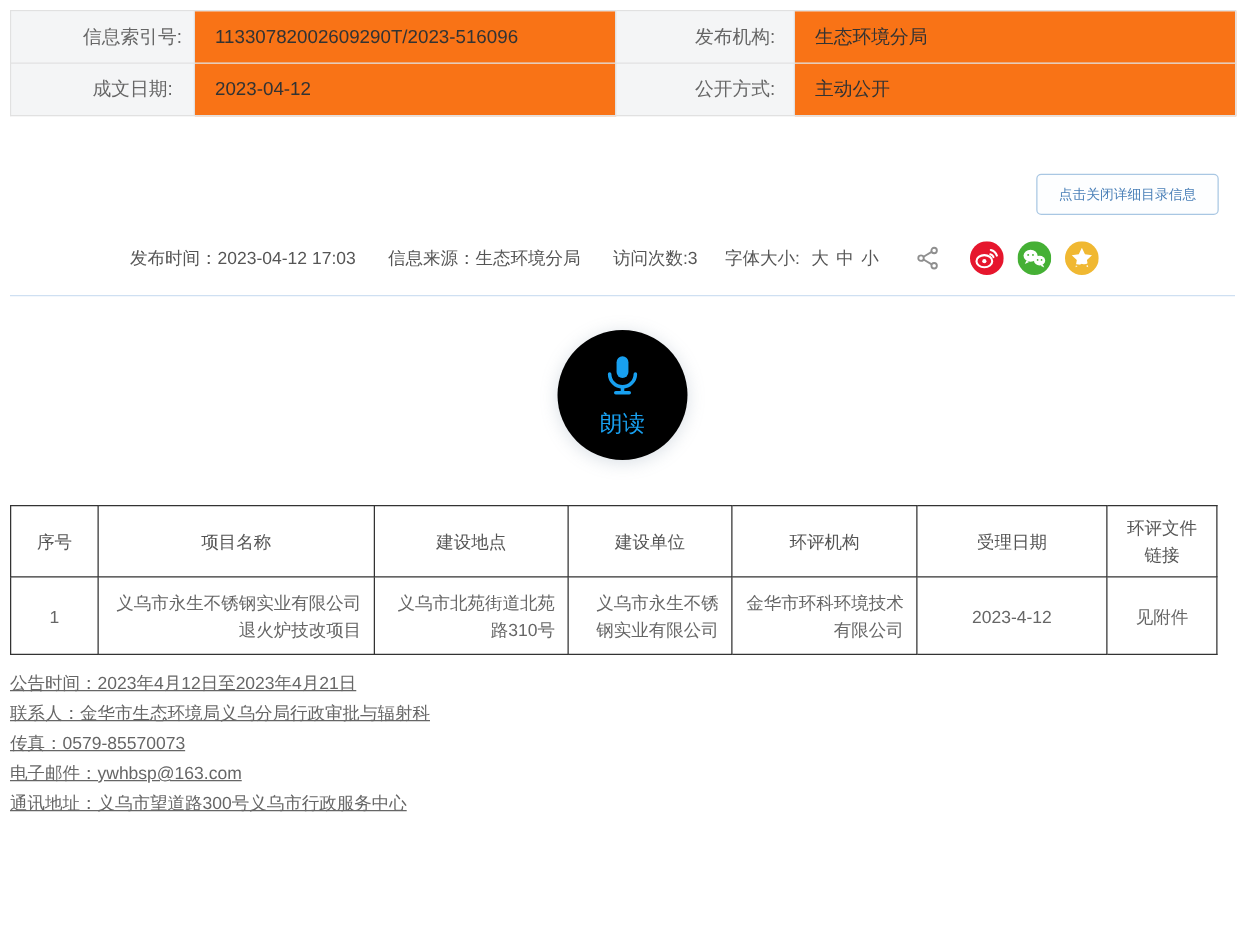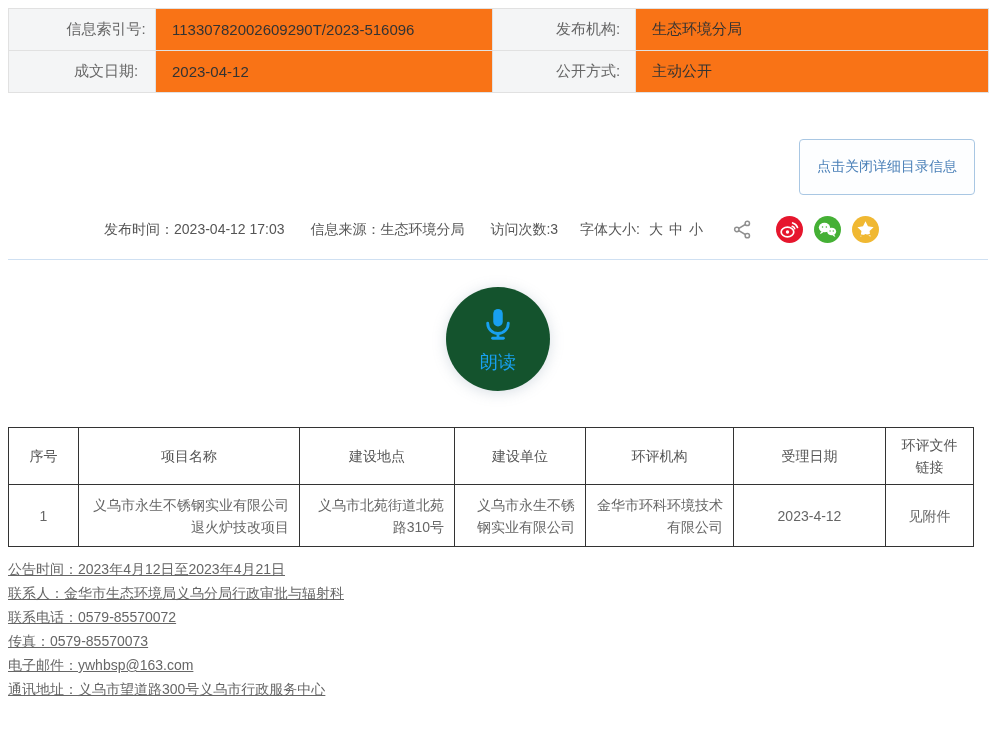--- a/index.html
+++ b/index.html
@@ -31,8 +31,8 @@
   
   .btn-row { margin-top: 46px; text-align: right; padding-right: 13px; }
   .toggle-btn {
-    display: inline-block; padding: 18px 17px;
-    font-size: 14px; color: #4b80b8; background: #fdfeff;
+    display: inline-block; padding: 8px 17px;
+    font-size: 11px; color: #4b80b8; background: #fdfeff;
     border: 1px solid #a9c7e3; border-radius: 4px; cursor: pointer;
     font-family: inherit;
   }

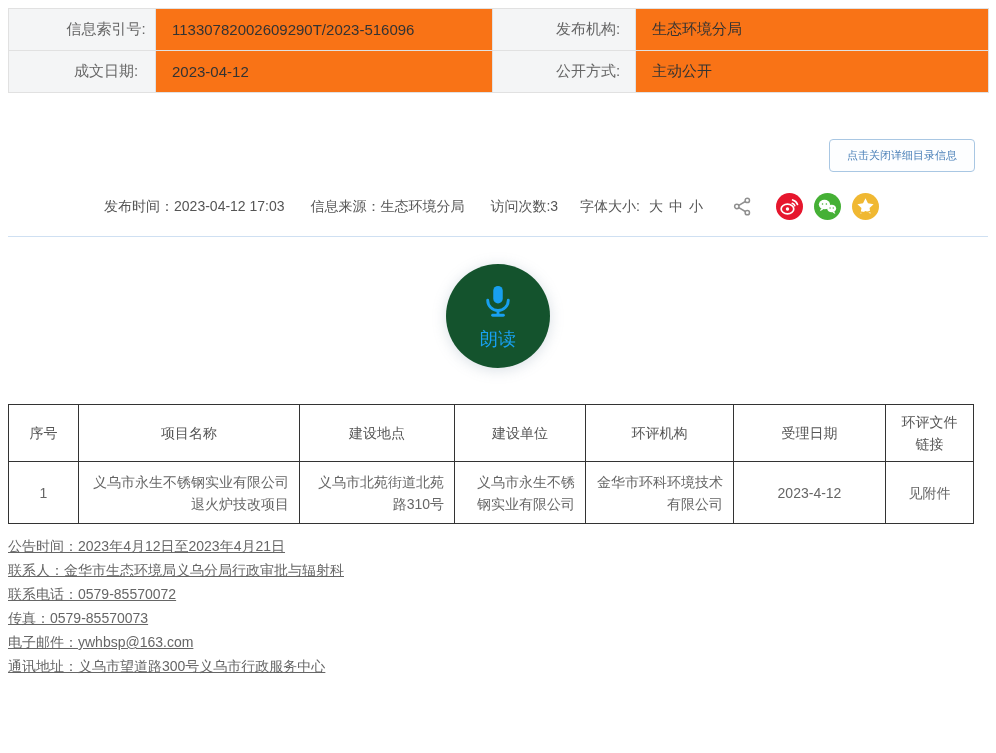--- a/index.html
+++ b/index.html
@@ -56,7 +56,7 @@
   .read-wrap { display: flex; justify-content: center; margin-top: 27px; }
   .read-btn {
     width: 104px; height: 104px; border-radius: 50%;
-    background: #14532d; box-shadow: 0 2px 14px rgba(120,140,160,0.28);
+    background: #000000; box-shadow: 0 2px 14px rgba(120,140,160,0.28);
     display: flex; flex-direction: column; align-items: center; justify-content: center;
     cursor: pointer; color: #18a0f0;
   }

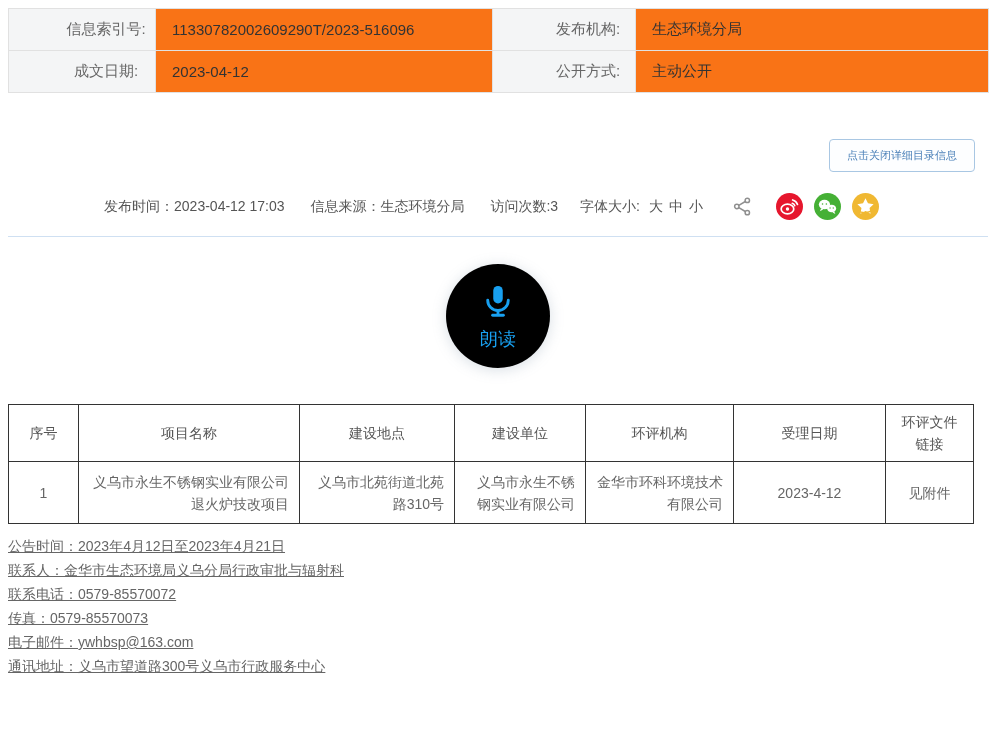--- a/index.html
+++ b/index.html
@@ -220,7 +220,6 @@
   <div class="footer">
     <p>公告时间：2023年4月12日至2023年4月21日</p>
     <p>联系人：金华市生态环境局义乌分局行政审批与辐射科</p>
-    <p>联系电话：0579-85570072</p>
     <p>传真：0579-85570073</p>
     <p>电子邮件：ywhbsp@163.com</p>
     <p>通讯地址：义乌市望道路300号义乌市行政服务中心</p>

